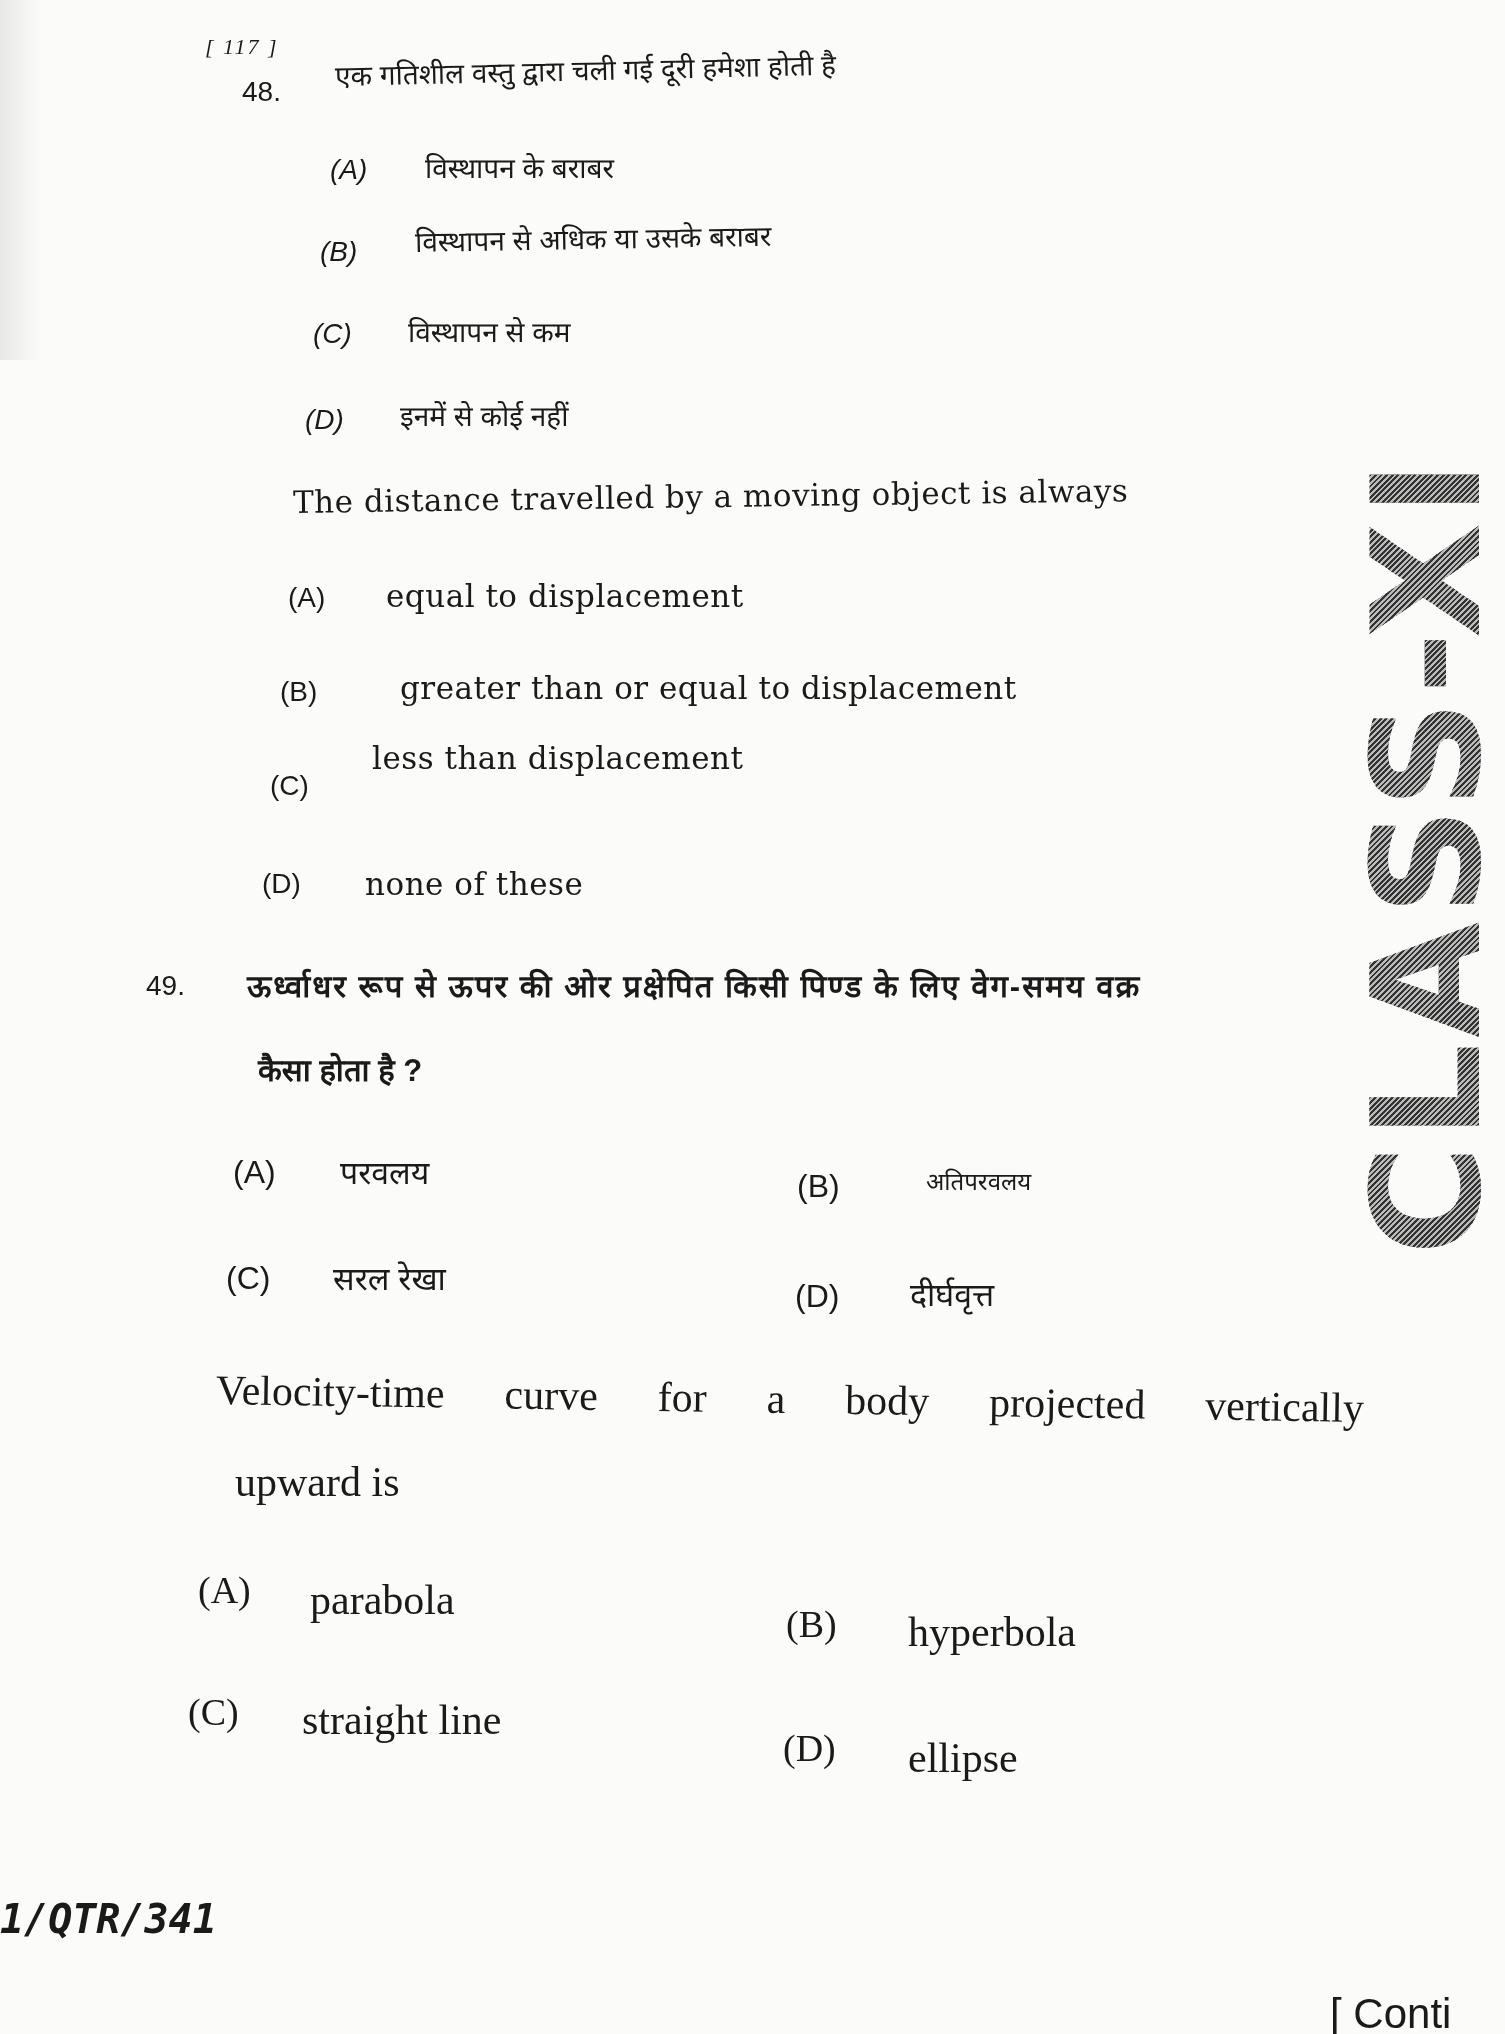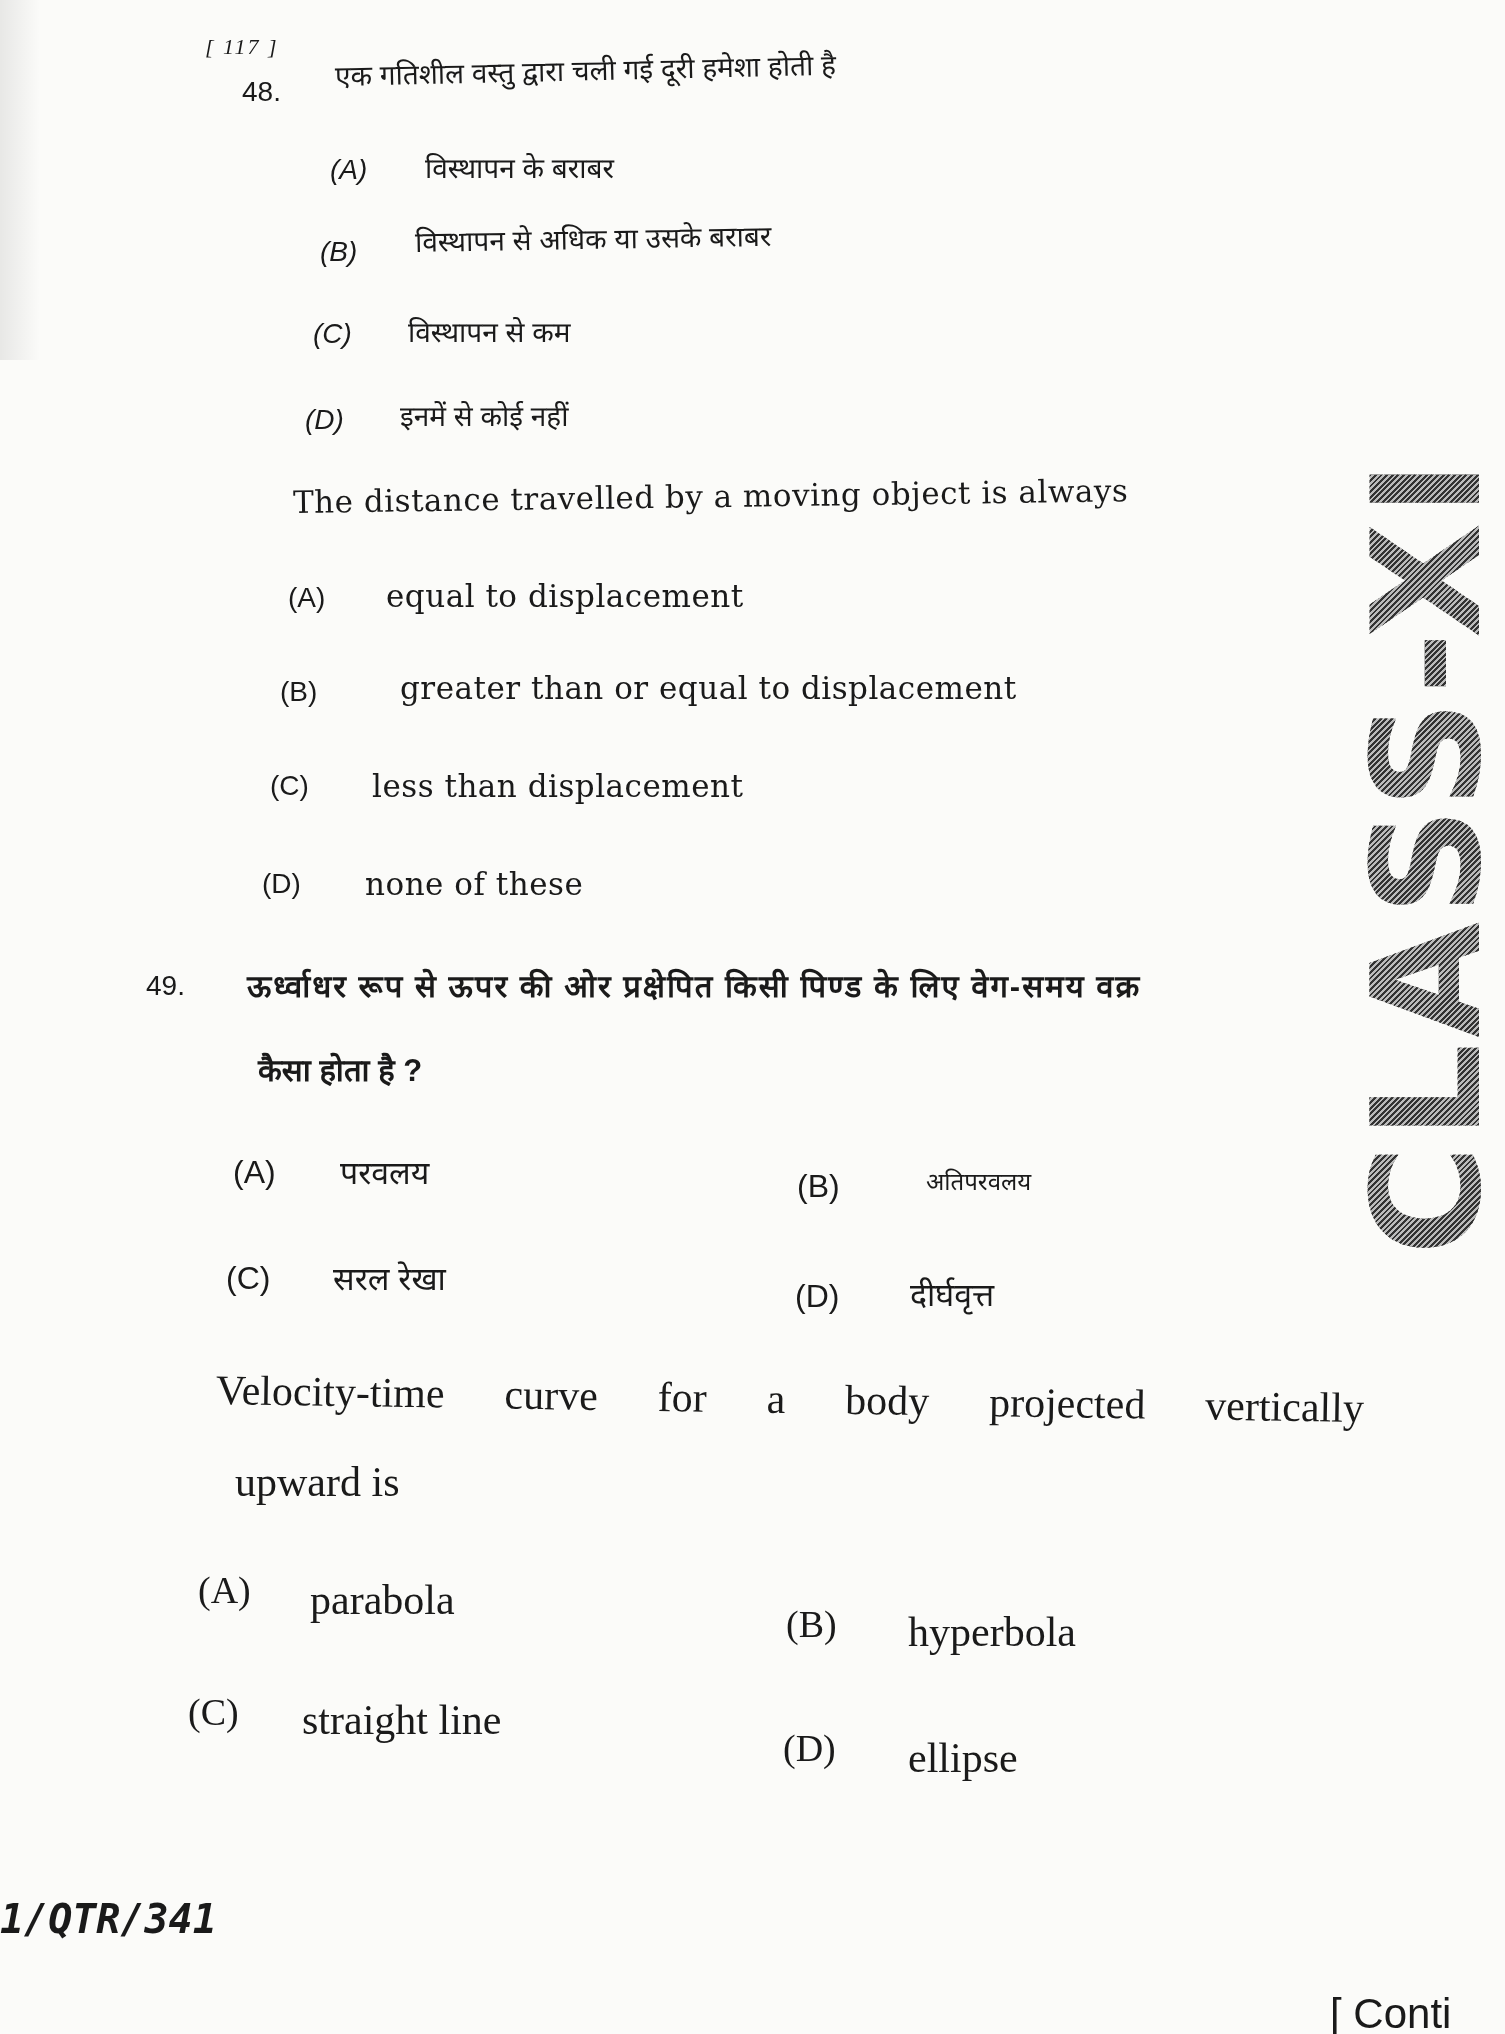--- a/index.html
+++ b/index.html
@@ -122,7 +122,7 @@
   <div class="abs en" style="left:380px; top:670px;margin-left:20px;">greater than or equal to displacement</div>
 
   <div class="abs opt-label" style="left:270px; top:770px;">(C)</div>
-  <div class="abs en" style="left:372px; top:768px;">less than displacement</div>
+  <div class="abs en" style="left:372px; top:740px;">less than displacement</div>
 
   <div class="abs opt-label" style="left:262px; top:868px;">(D)</div>
   <div class="abs en" style="left:365px; top:866px;">none of these</div>

